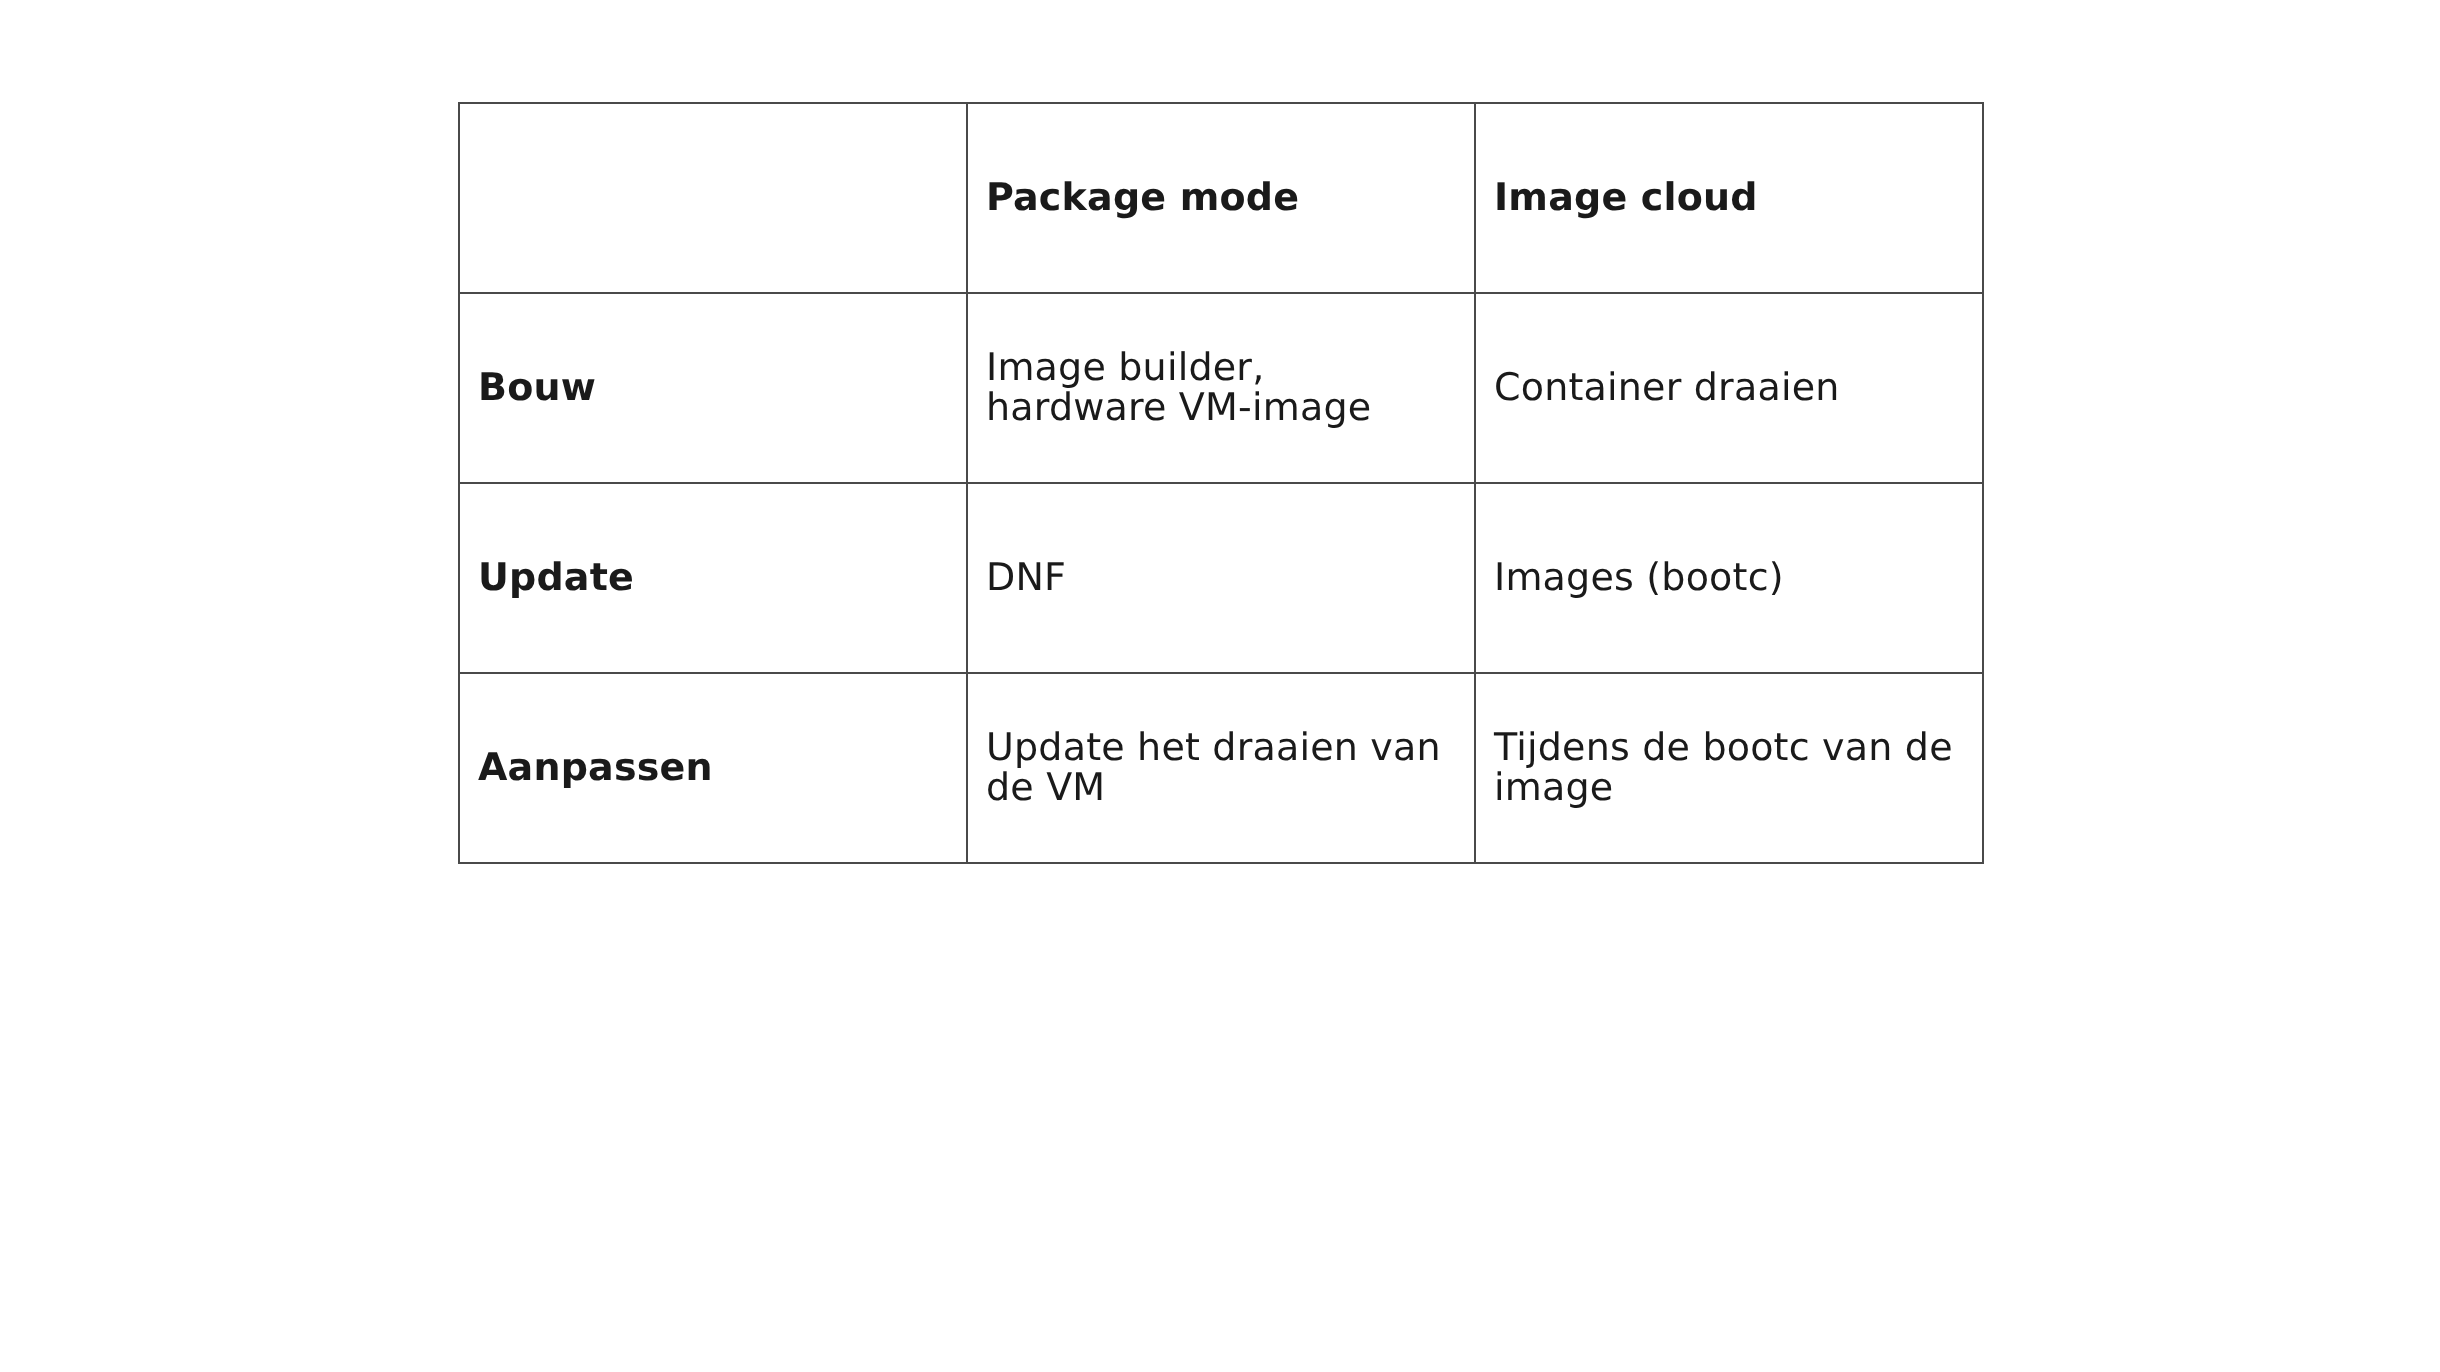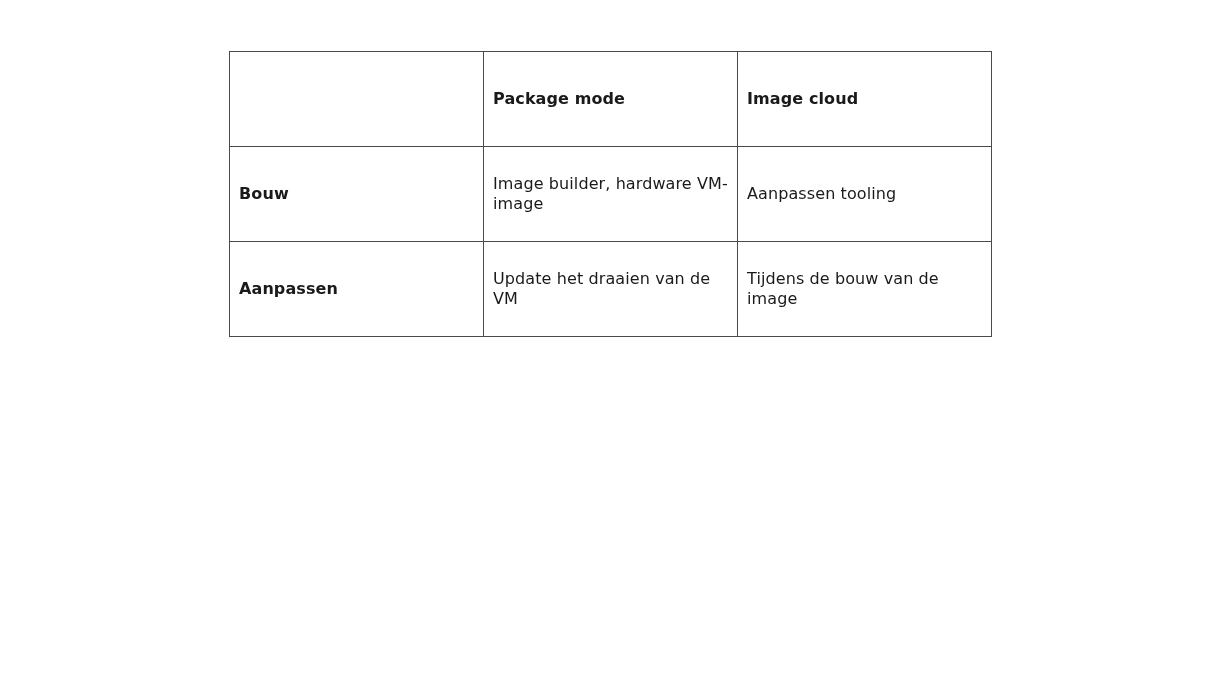--- a/index.html
+++ b/index.html
@@ -9,7 +9,7 @@
               table-layout:fixed; width:763px; }
   table.cmp col.c0, table.cmp col.c1, table.cmp col.c2 { width:254px; }
   table.cmp td { border:1.5px solid #4a4a4a; height:94px; padding:0 9px;
-                 vertical-align:middle; font-size:16px; line-height:20px;
+                 vertical-align:middle; font-size:19px; line-height:20px;
                  letter-spacing:0.1px; word-wrap:break-word; }
   table.cmp td.hdr, table.cmp td.rowlabel { font-weight:bold; }
 </style>

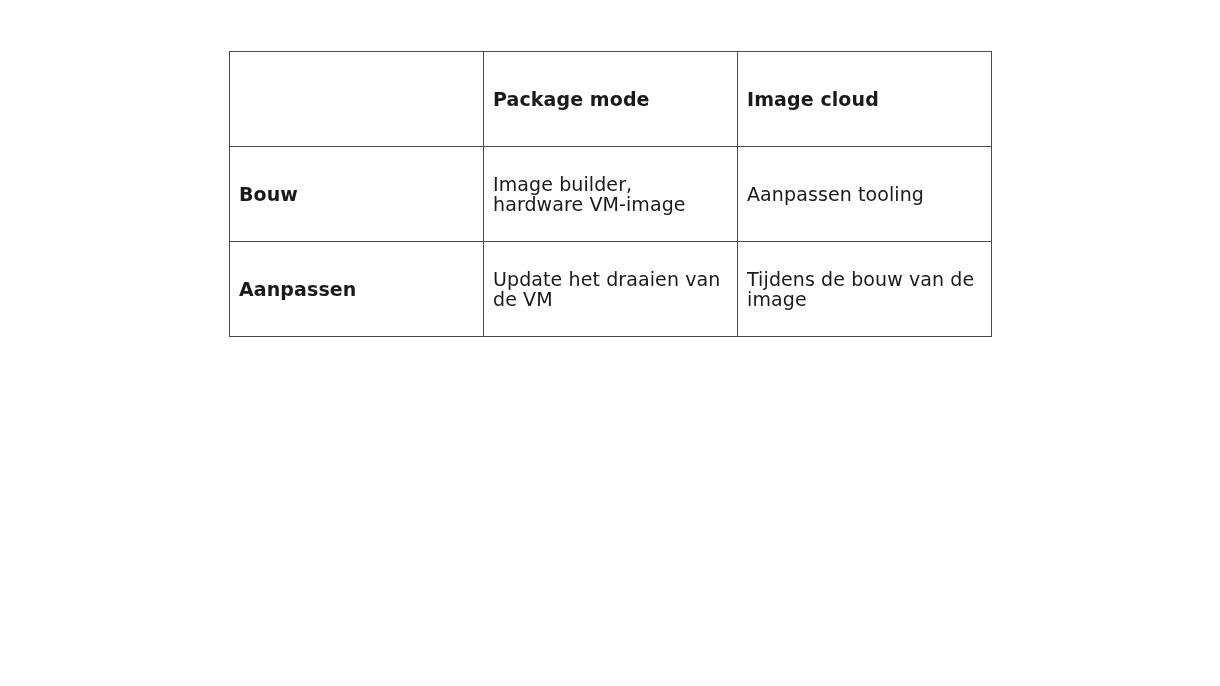--- a/index.html
+++ b/index.html
@@ -31,7 +31,7 @@
   <tr>
     <td class="rowlabel">Bouw</td>
     <td>Image builder, hardware VM-image</td>
-    <td>Aanpassen tooling</td>
+    <td>Container draaien</td>
   </tr>
   <tr>
     <td class="rowlabel">Aanpassen</td>

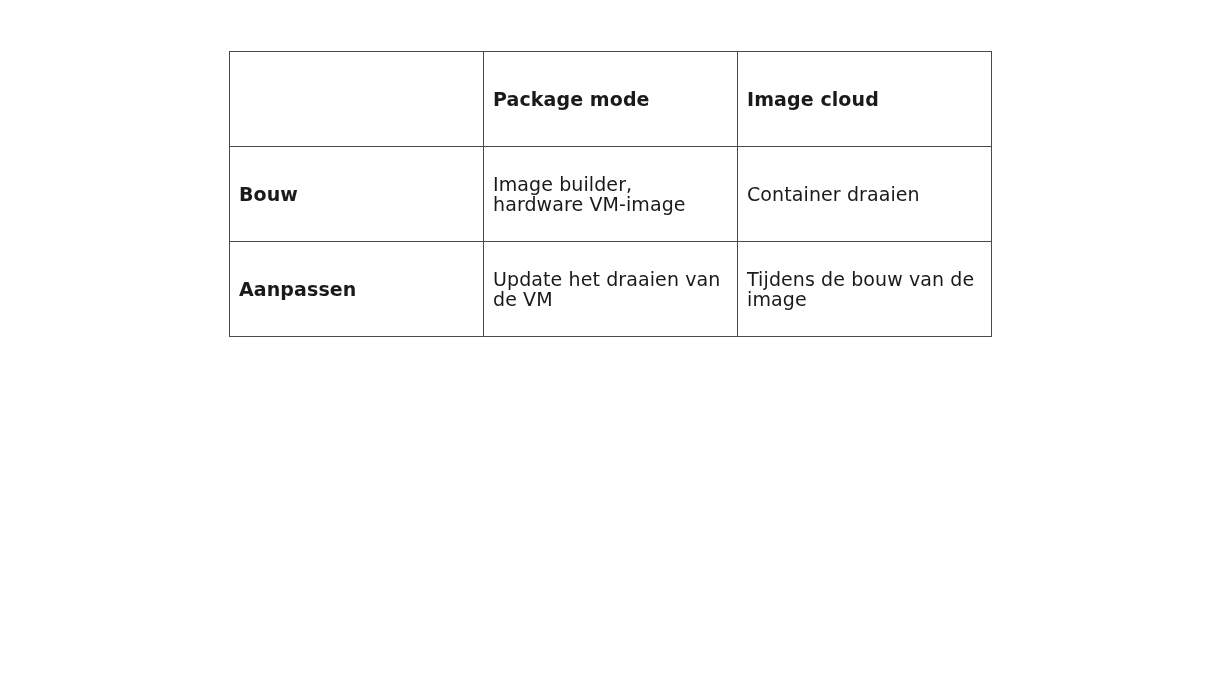--- a/index.html
+++ b/index.html
@@ -34,6 +34,11 @@
     <td>Container draaien</td>
   </tr>
   <tr>
+    <td class="rowlabel">Update</td>
+    <td>DNF</td>
+    <td>Images (bootc)</td>
+  </tr>
+  <tr>
     <td class="rowlabel">Aanpassen</td>
     <td>Update het draaien van de VM</td>
     <td>Tijdens de bouw van de image</td>

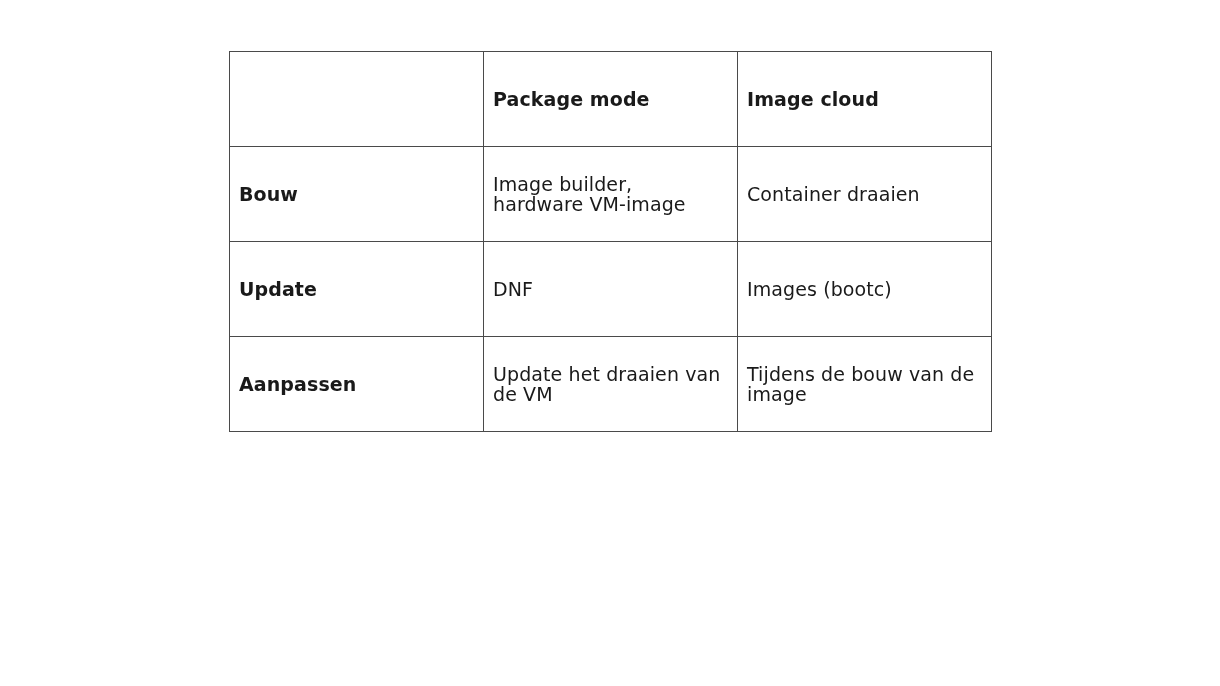--- a/index.html
+++ b/index.html
@@ -41,7 +41,7 @@
   <tr>
     <td class="rowlabel">Aanpassen</td>
     <td>Update het draaien van de VM</td>
-    <td>Tijdens de bouw van de image</td>
+    <td>Tijdens de bootc van de image</td>
   </tr>
 </tbody>
   </table>

